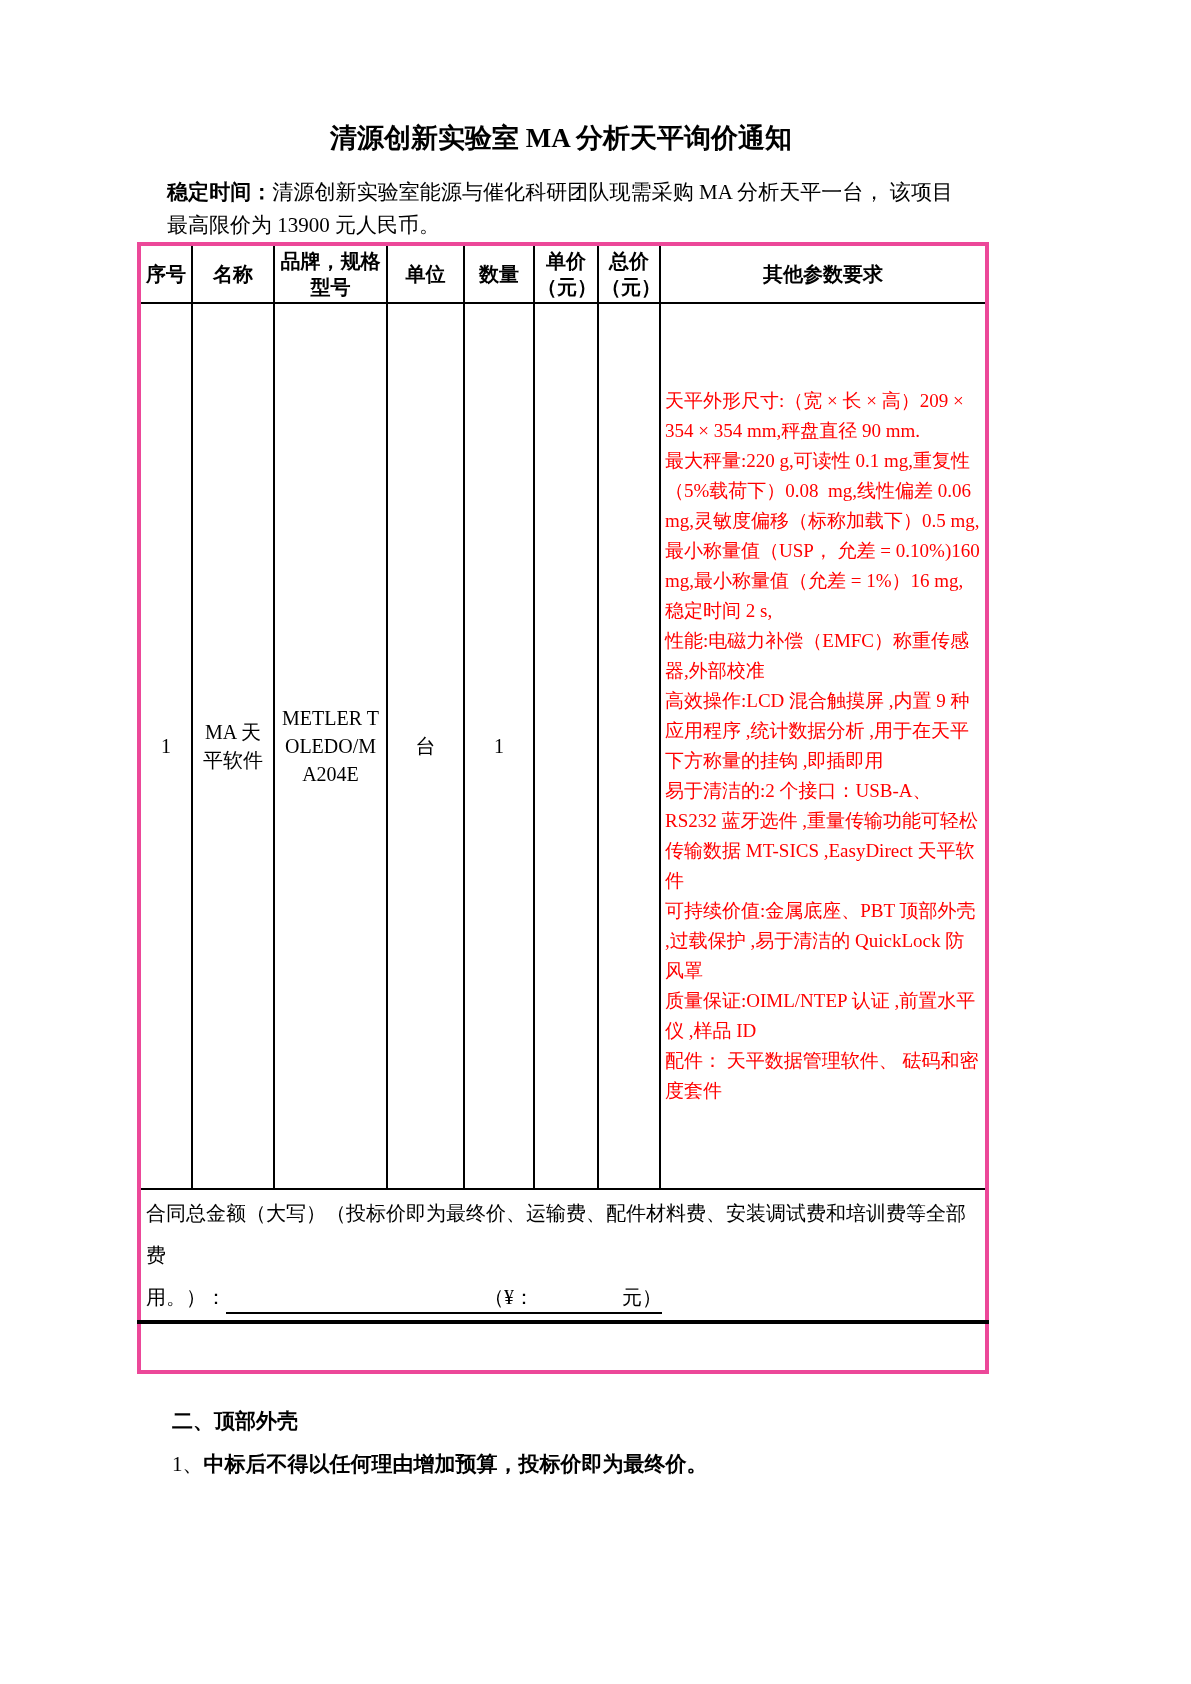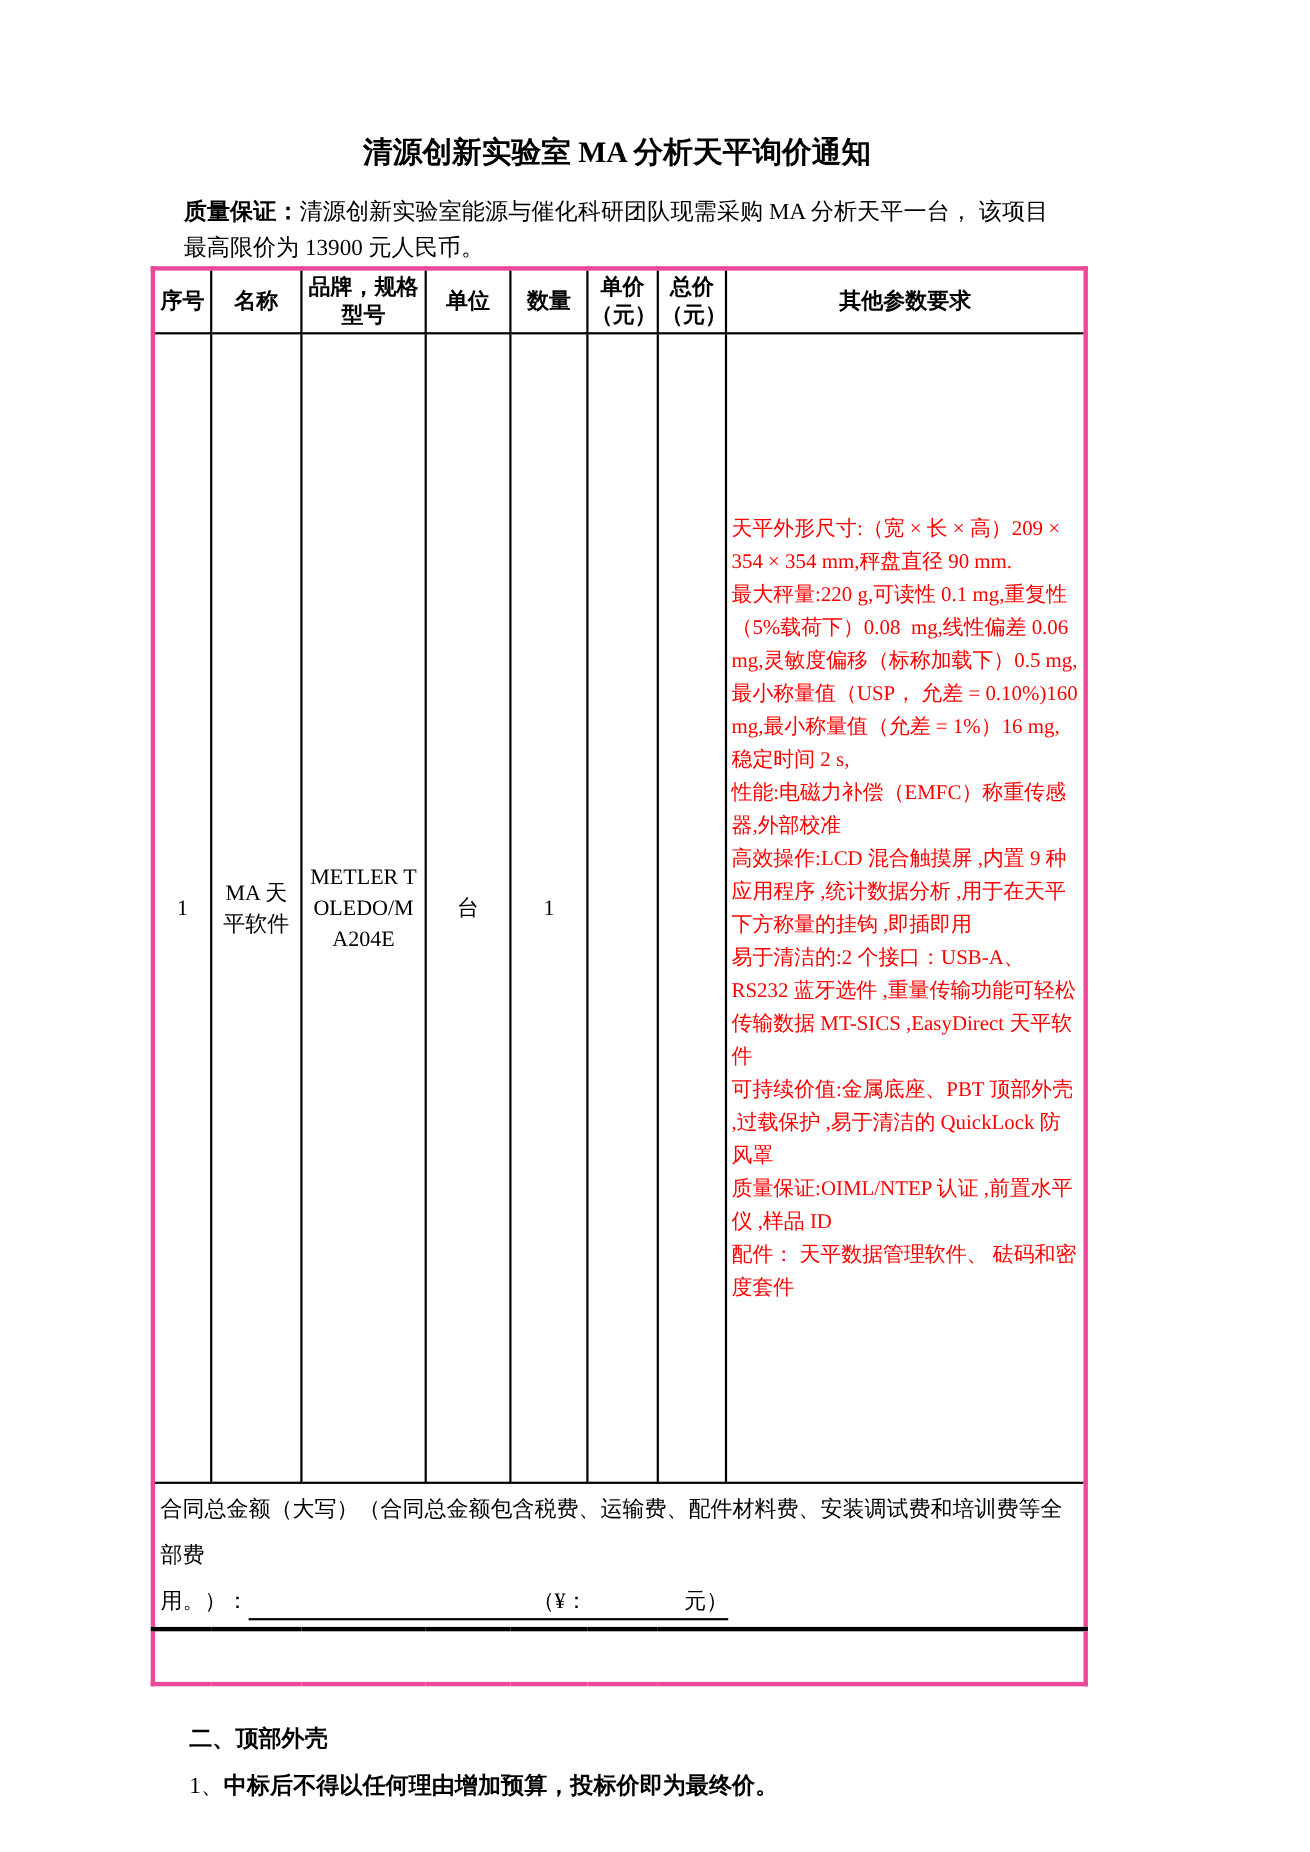--- a/index.html
+++ b/index.html
@@ -116,7 +116,7 @@
 
   <h1 class="doc-title">清源创新实验室 MA 分析天平询价通知</h1>
 
-  <p class="overview"><b>质量保证：</b><span>清源创新实验室能源与催化科研团队现需采购 MA 分析天平一台， 该项目最高限价为 13900 元人民币。</span></p>
+  <p class="overview"><b>稳定时间：</b><span>清源创新实验室能源与催化科研团队现需采购 MA 分析天平一台， 该项目最高限价为 13900 元人民币。</span></p>
 
 
   <table class="items">

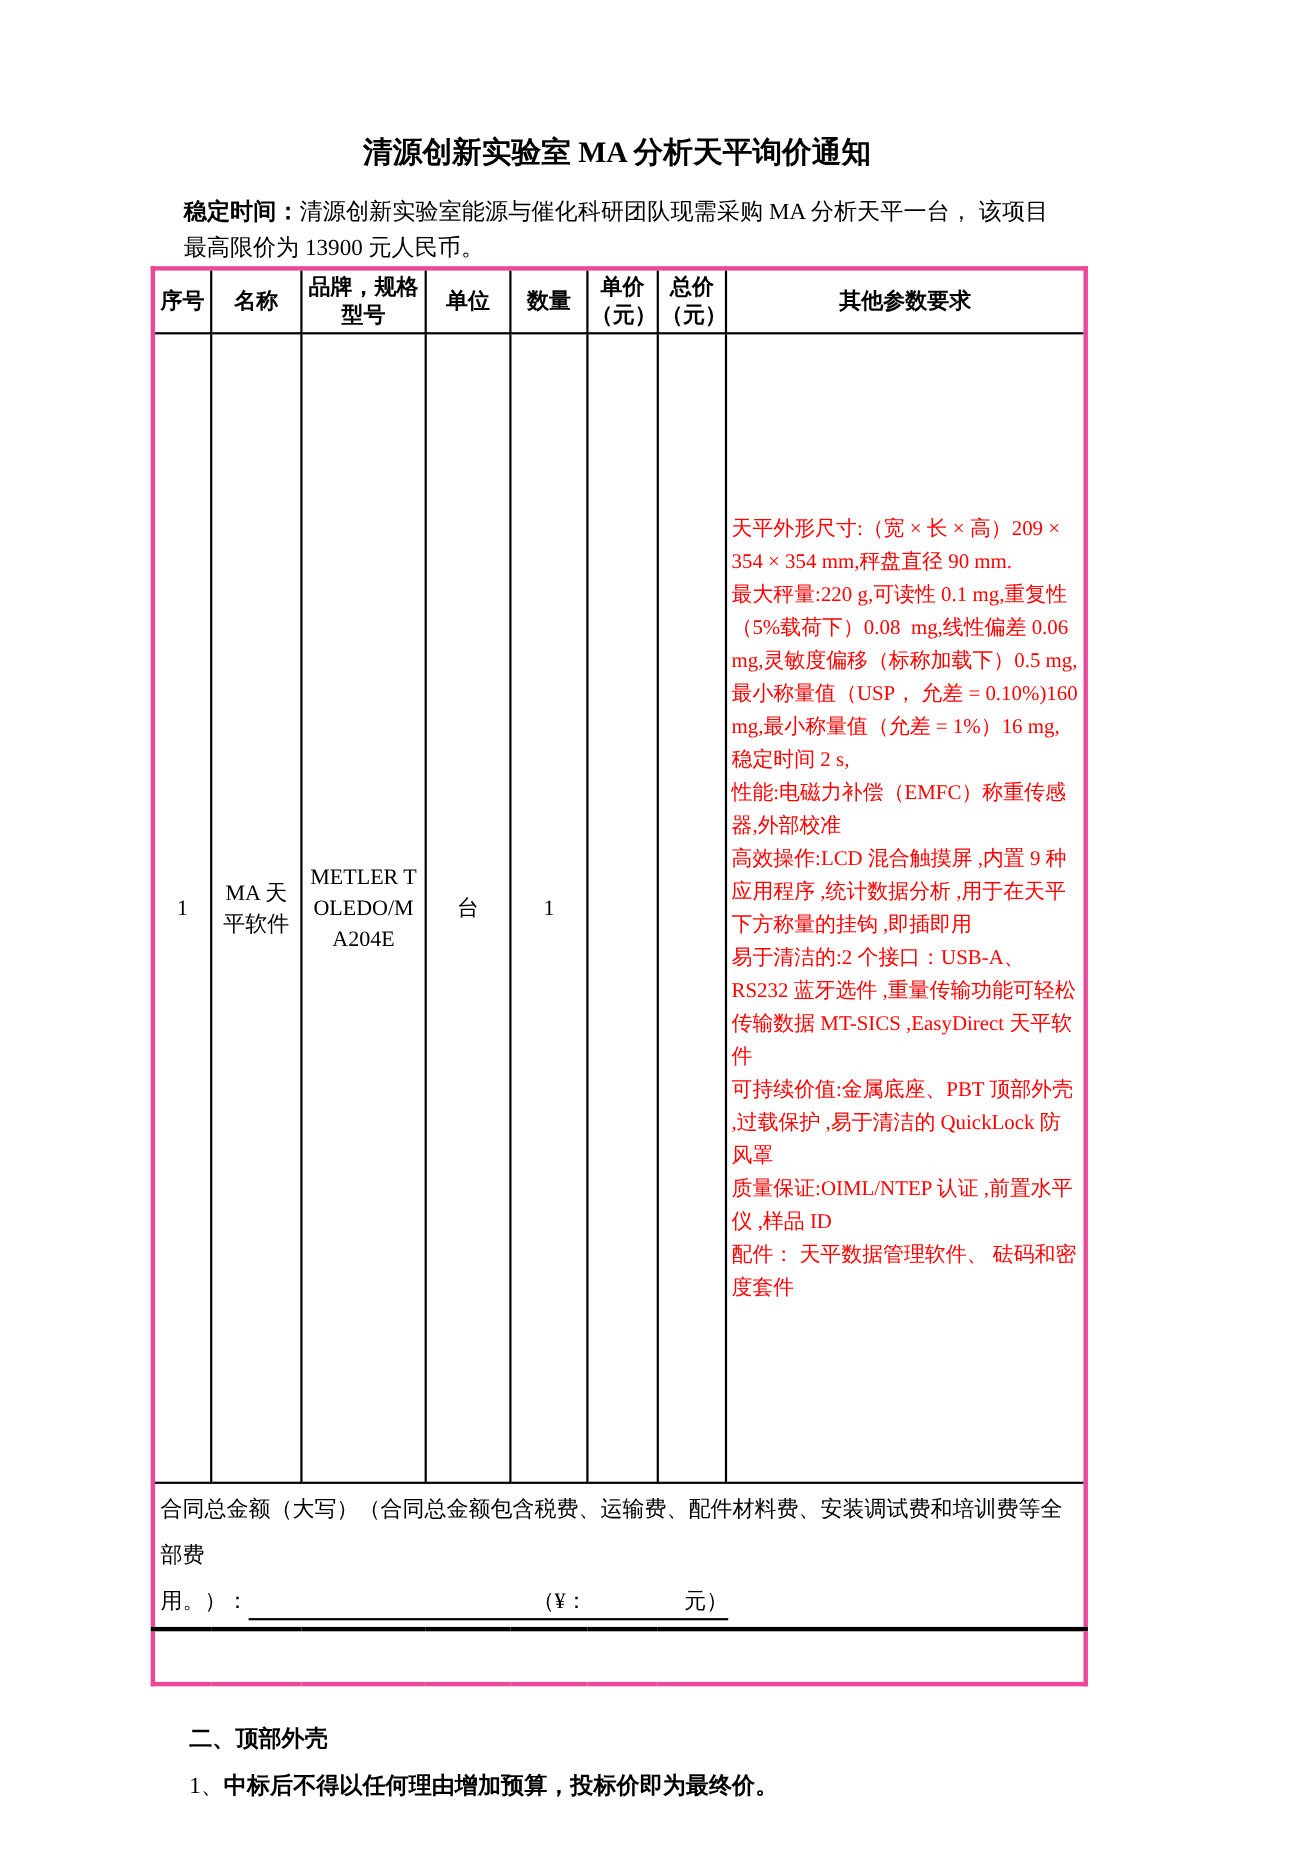--- a/index.html
+++ b/index.html
@@ -61,7 +61,7 @@
     padding: 2px 2px;
   }
   tr.item-row td {
-    height: 1045px;
+    height: 886px;
     text-align: center;
     vertical-align: middle;
     line-height: 28px;

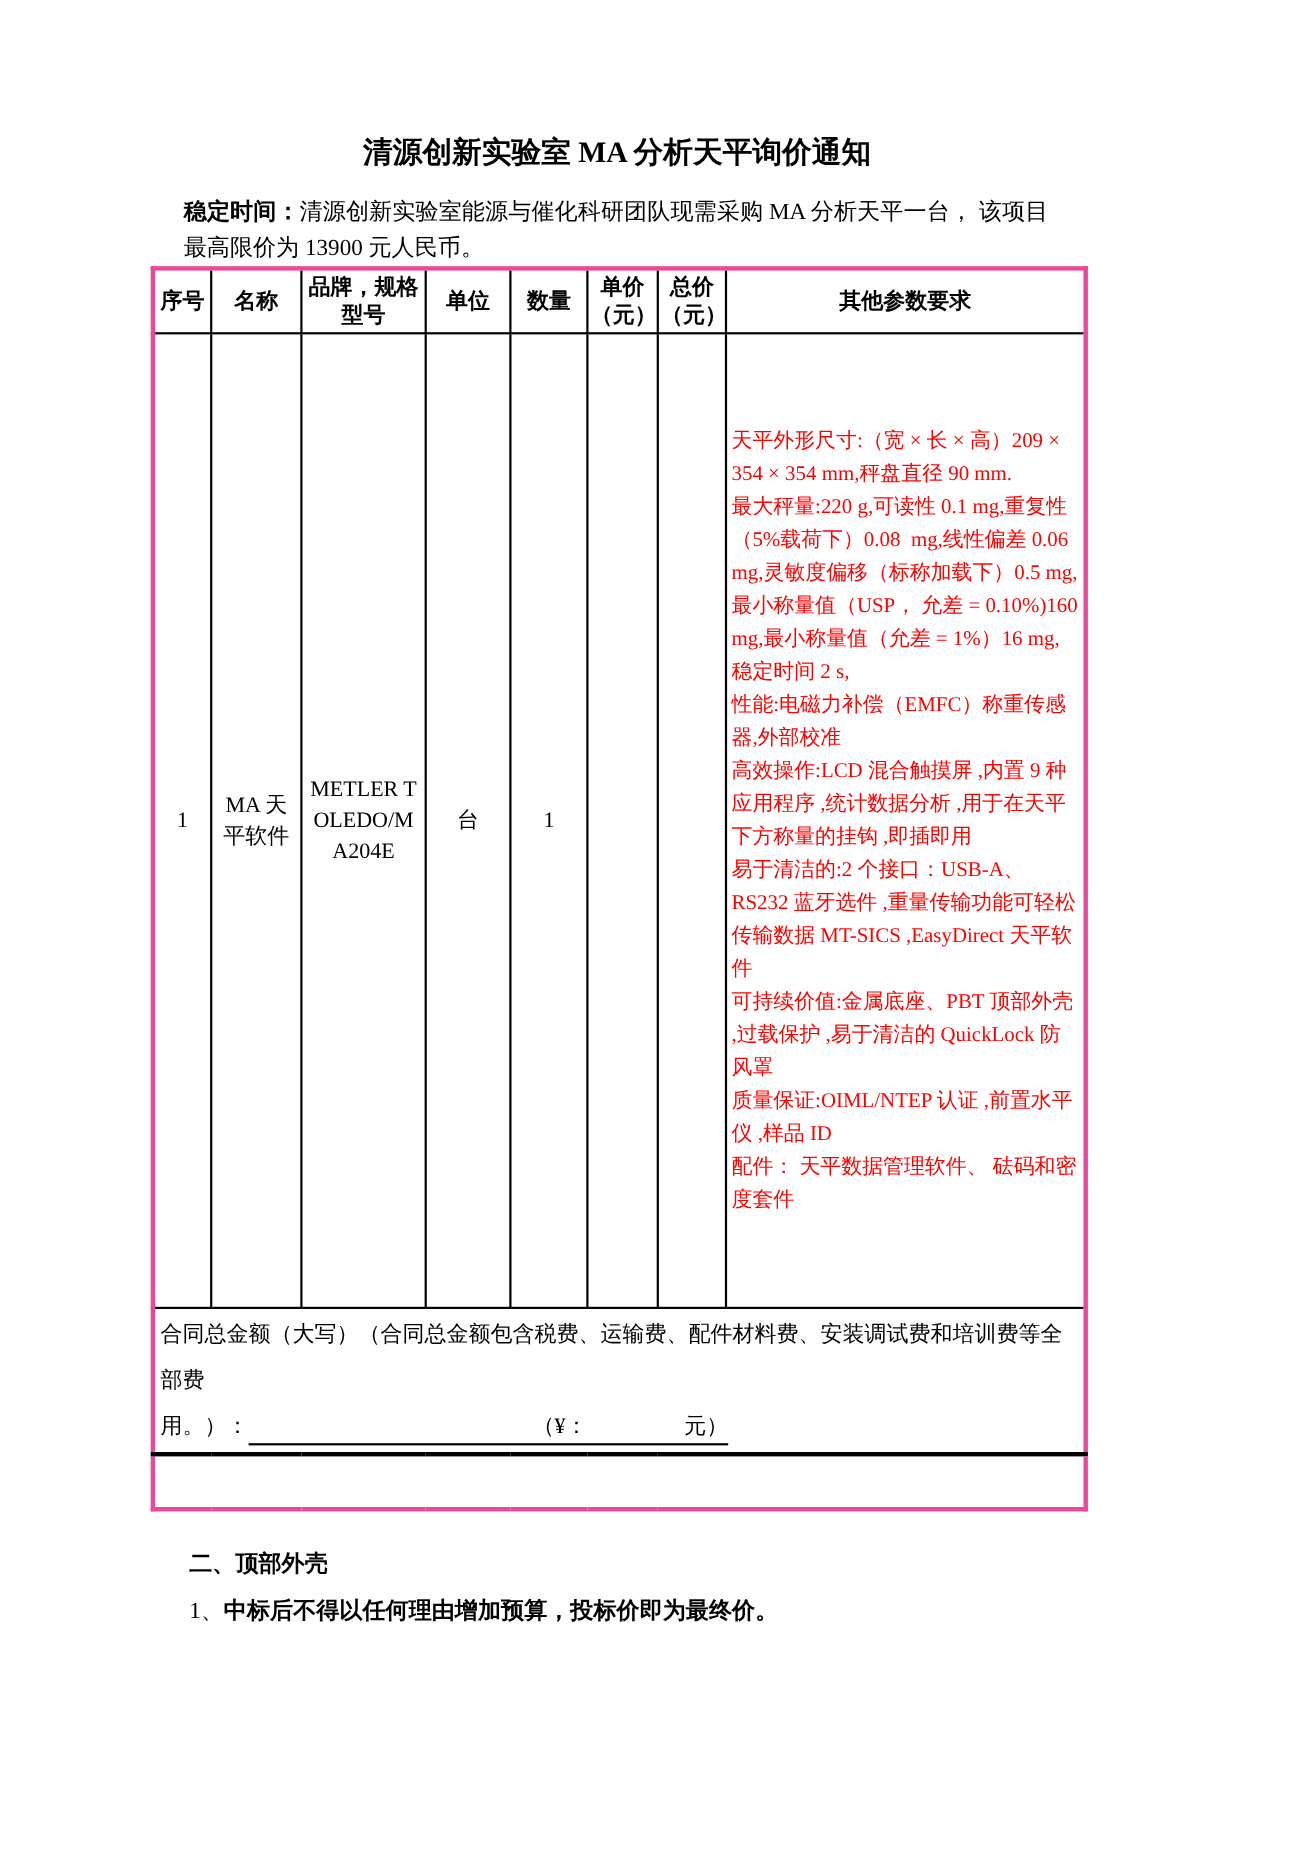--- a/index.html
+++ b/index.html
@@ -164,7 +164,7 @@
       </tr>
       <tr class="contract-row">
         <td colspan="8">
-          <div>合同总金额（大写）（合同总金额包含税费、运输费、配件材料费、安装调试费和培训费等全部费</div>
+          <div>合同总金额（大写）（投标价即为最终价、运输费、配件材料费、安装调试费和培训费等全部费</div>
           <div><span>用。）：</span><span class="uline"><span class="gap" style="width:258px"></span><span>（¥：</span><span class="gap" style="width:88px"></span><span>元）</span></span></div>
         </td>
       </tr>

